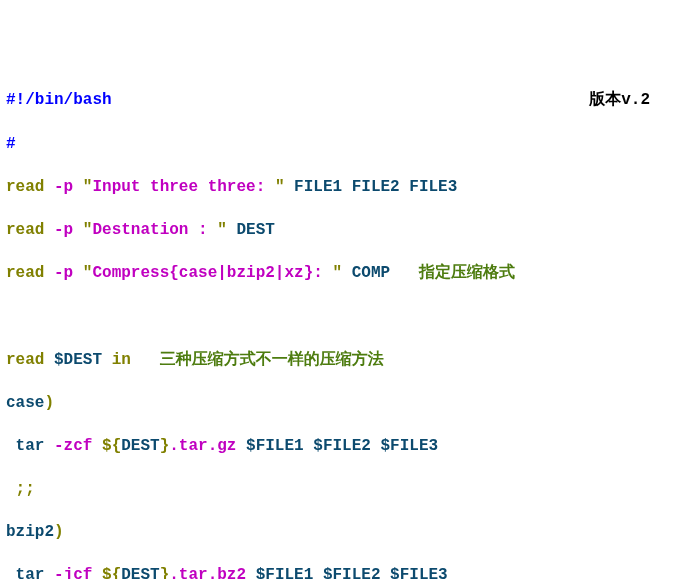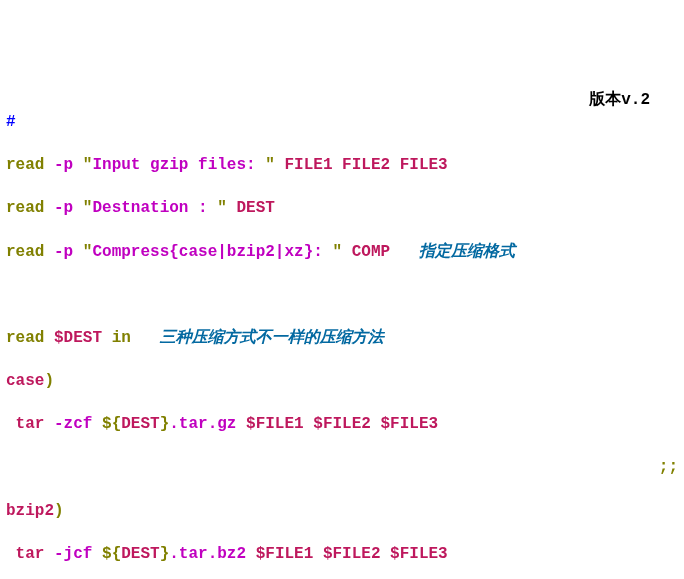--- a/index.html
+++ b/index.html
@@ -27,7 +27,7 @@
 
 
 
-<div class="line"><span class="ver"><span class="black">版本v.2</span></span></div>
+<div class="line"><span class="blue">#!/bin/bash</span><span class="ver"><span class="black">版本v.2</span></span></div>
 <div class="line"><span class="blue">#</span></div>
 <div class="line"><span class="olive">read </span><span class="purple">-p </span><span class="olive">"</span><span class="purple">Input gzip files: </span><span class="olive">"</span><span class="teal"> FILE1 FILE2 FILE3</span></div>
 <div class="line"><span class="olive">read </span><span class="purple">-p </span><span class="olive">"</span><span class="purple">Destnation : </span><span class="olive">"</span><span class="teal"> DEST</span></div>

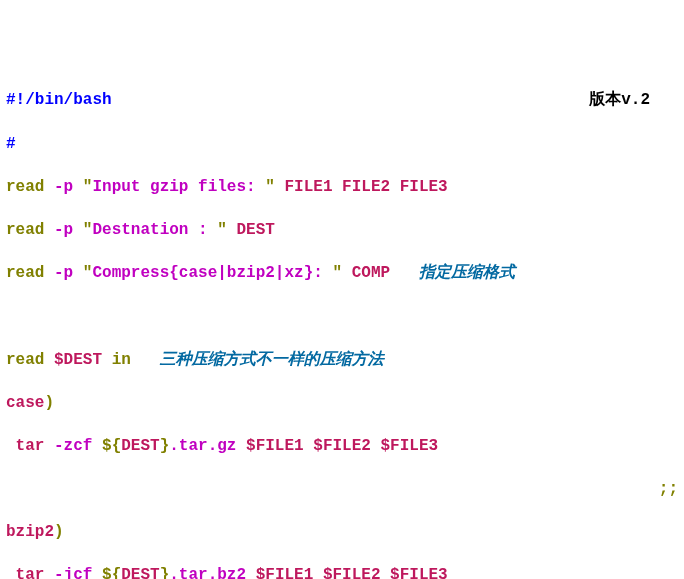--- a/index.html
+++ b/index.html
@@ -15,7 +15,7 @@
   }
   .line { display: block; }
   .blue   { color: #0000ff; }
-  .olive  { color: #808000; text-align: right; }
+  .olive  { color: #808000; }
   .purple { color: #c000c0; }
   .teal   { color: #be185d; }
   .red    { color: #0369a1; font-style: italic; }

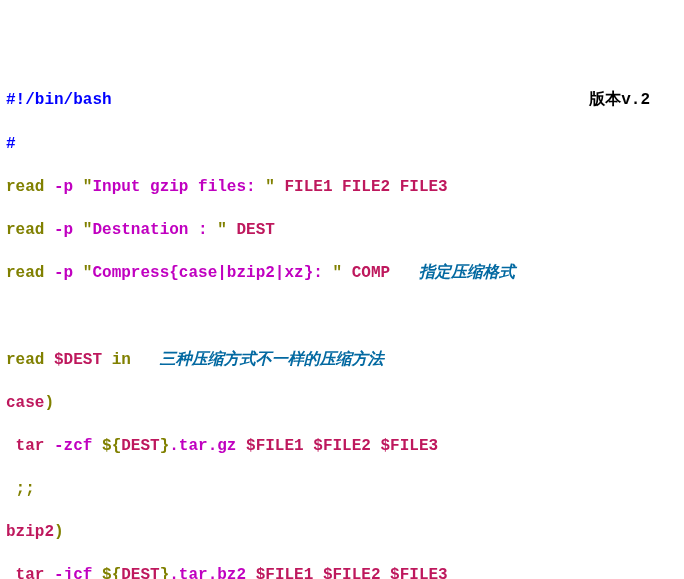--- a/index.html
+++ b/index.html
@@ -29,7 +29,7 @@
 
 <div class="line"><span class="blue">#!/bin/bash</span><span class="ver"><span class="black">版本v.2</span></span></div>
 <div class="line"><span class="blue">#</span></div>
-<div class="line"><span class="olive">read </span><span class="purple">-p </span><span class="olive">"</span><span class="purple">Input gzip files: </span><span class="olive">"</span><span class="teal"> FILE1 FILE2 FILE3</span></div>
+<div class="line"><span class="olive">read </span><span class="purple">-p </span><span class="olive">"</span><span class="purple">Input three three: </span><span class="olive">"</span><span class="teal"> FILE1 FILE2 FILE3</span></div>
 <div class="line"><span class="olive">read </span><span class="purple">-p </span><span class="olive">"</span><span class="purple">Destnation : </span><span class="olive">"</span><span class="teal"> DEST</span></div>
 <div class="line"><span class="olive">read </span><span class="purple">-p </span><span class="olive">"</span><span class="purple">Compress{case|bzip2|xz}: </span><span class="olive">"</span><span class="teal"> COMP</span><span class="red">   指定压缩格式</span></div>
 <div class="line"> </div>

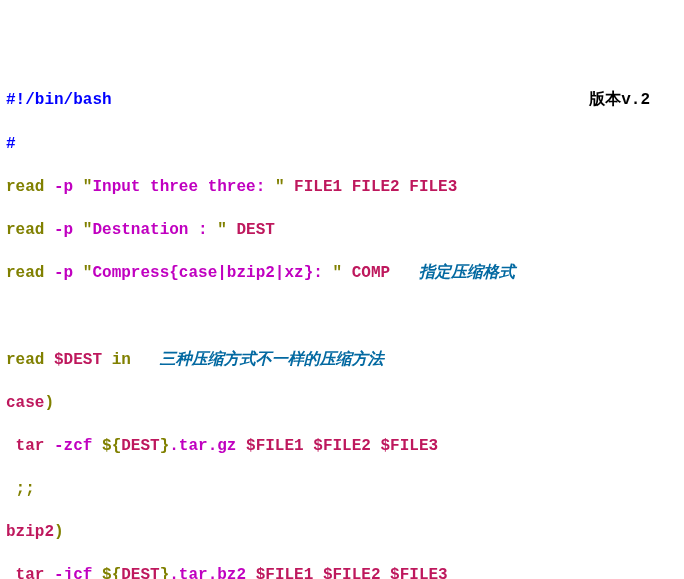--- a/index.html
+++ b/index.html
@@ -17,7 +17,7 @@
   .blue   { color: #0000ff; }
   .olive  { color: #808000; }
   .purple { color: #c000c0; }
-  .teal   { color: #be185d; }
+  .teal   { color: #0c4a6e; }
   .red    { color: #0369a1; font-style: italic; }
   .black  { color: #000000; }
   .ver { float: right; margin-right: 28px; }

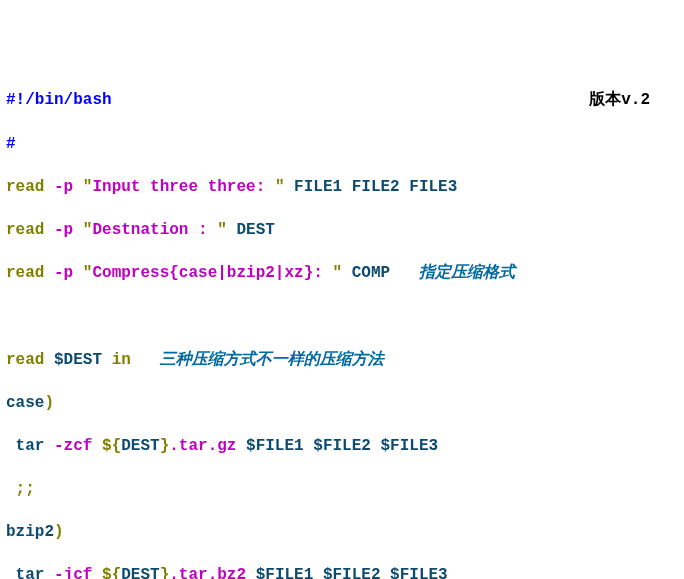--- a/index.html
+++ b/index.html
@@ -18,7 +18,7 @@
   .olive  { color: #808000; }
   .purple { color: #c000c0; }
   .teal   { color: #0c4a6e; }
-  .red    { color: #0369a1; font-style: italic; }
+  .red    { color: #4d7c0f; }
   .black  { color: #000000; }
   .ver { float: right; margin-right: 28px; }
 </style>

